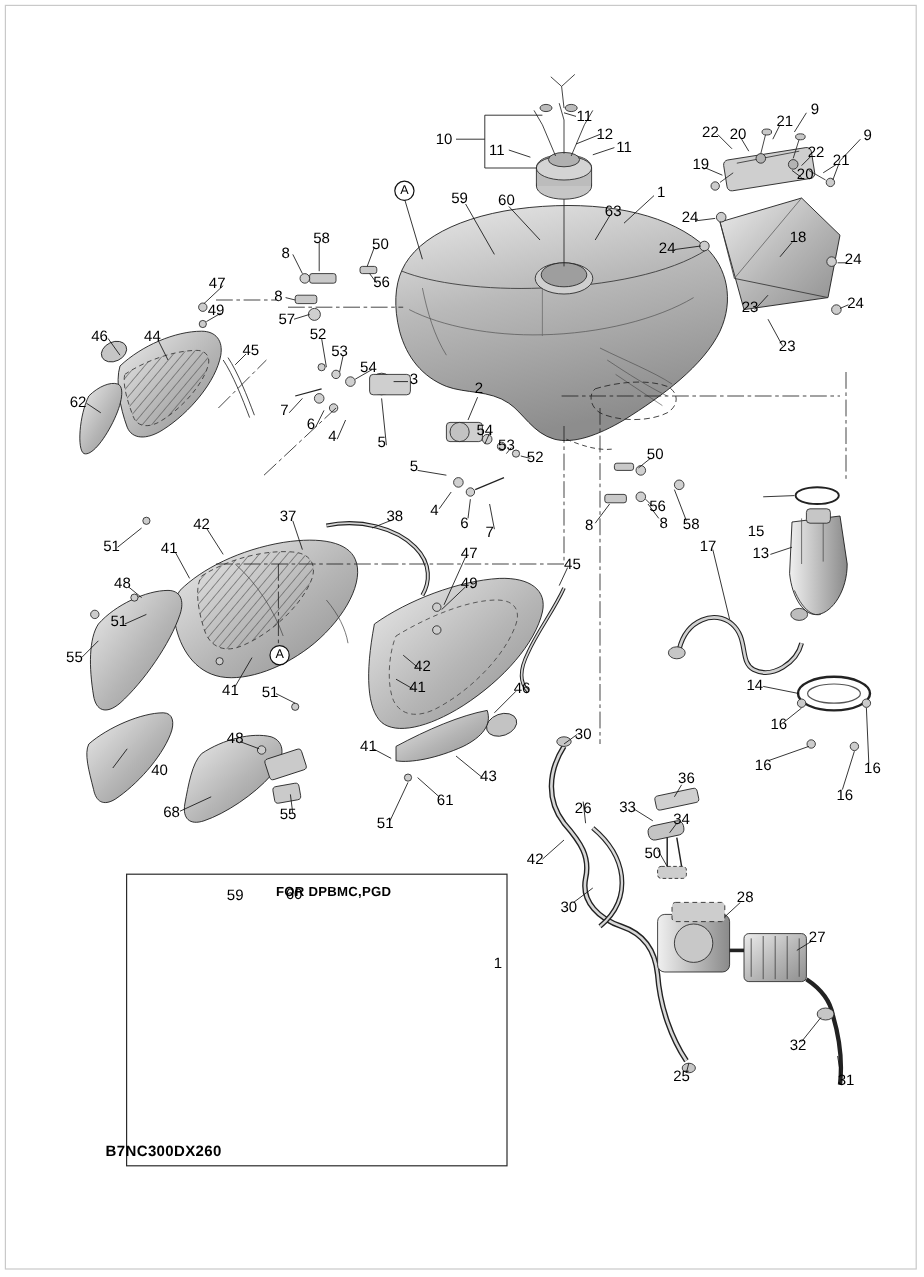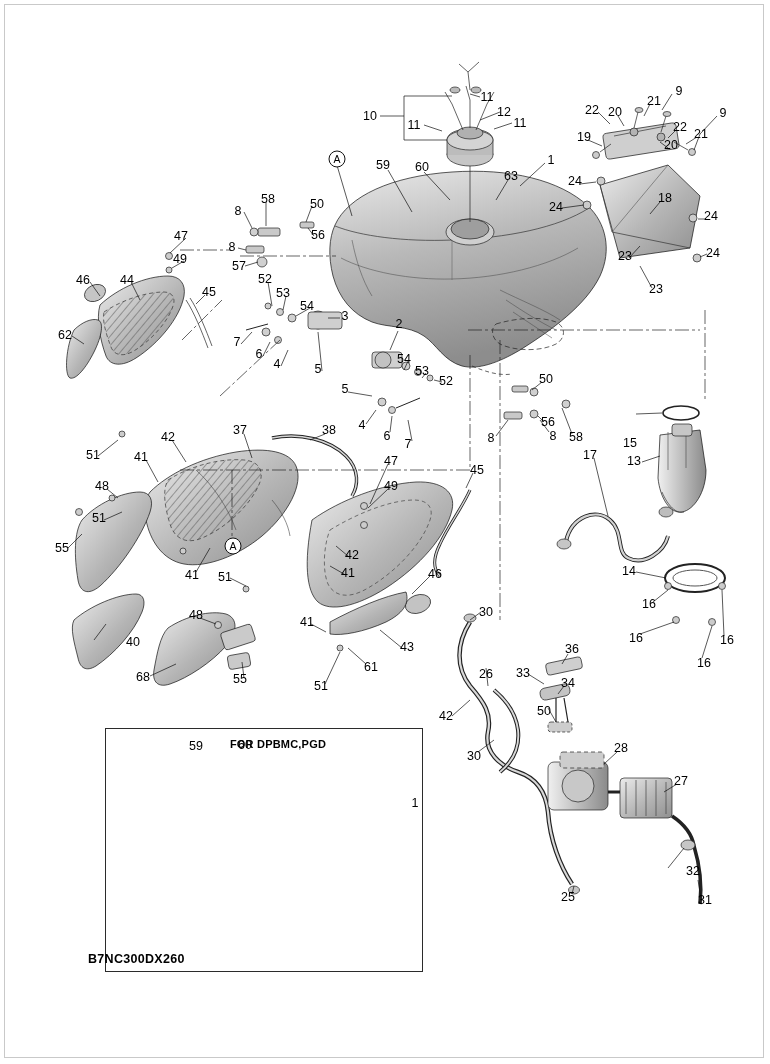--- a/index.html
+++ b/index.html
@@ -522,7 +522,7 @@
       <div class="callout" style="left: 544px; top: 711px;">50</div>
       <div class="callout" style="left: 621px; top: 748px;">28</div>
       <div class="callout" style="left: 681px; top: 781px;">27</div>
-      <div class="callout" style="left: 693px; top: 871px;">32</div>
+      <div class="callout" style="left: 665px; top: 871px;">32</div>
       <div class="callout" style="left: 705px; top: 900px;">31</div>
       <div class="callout" style="left: 568px; top: 897px; text-align: right;">25</div>
       <div class="callout" style="left: 196px; top: 746px;">59</div>

